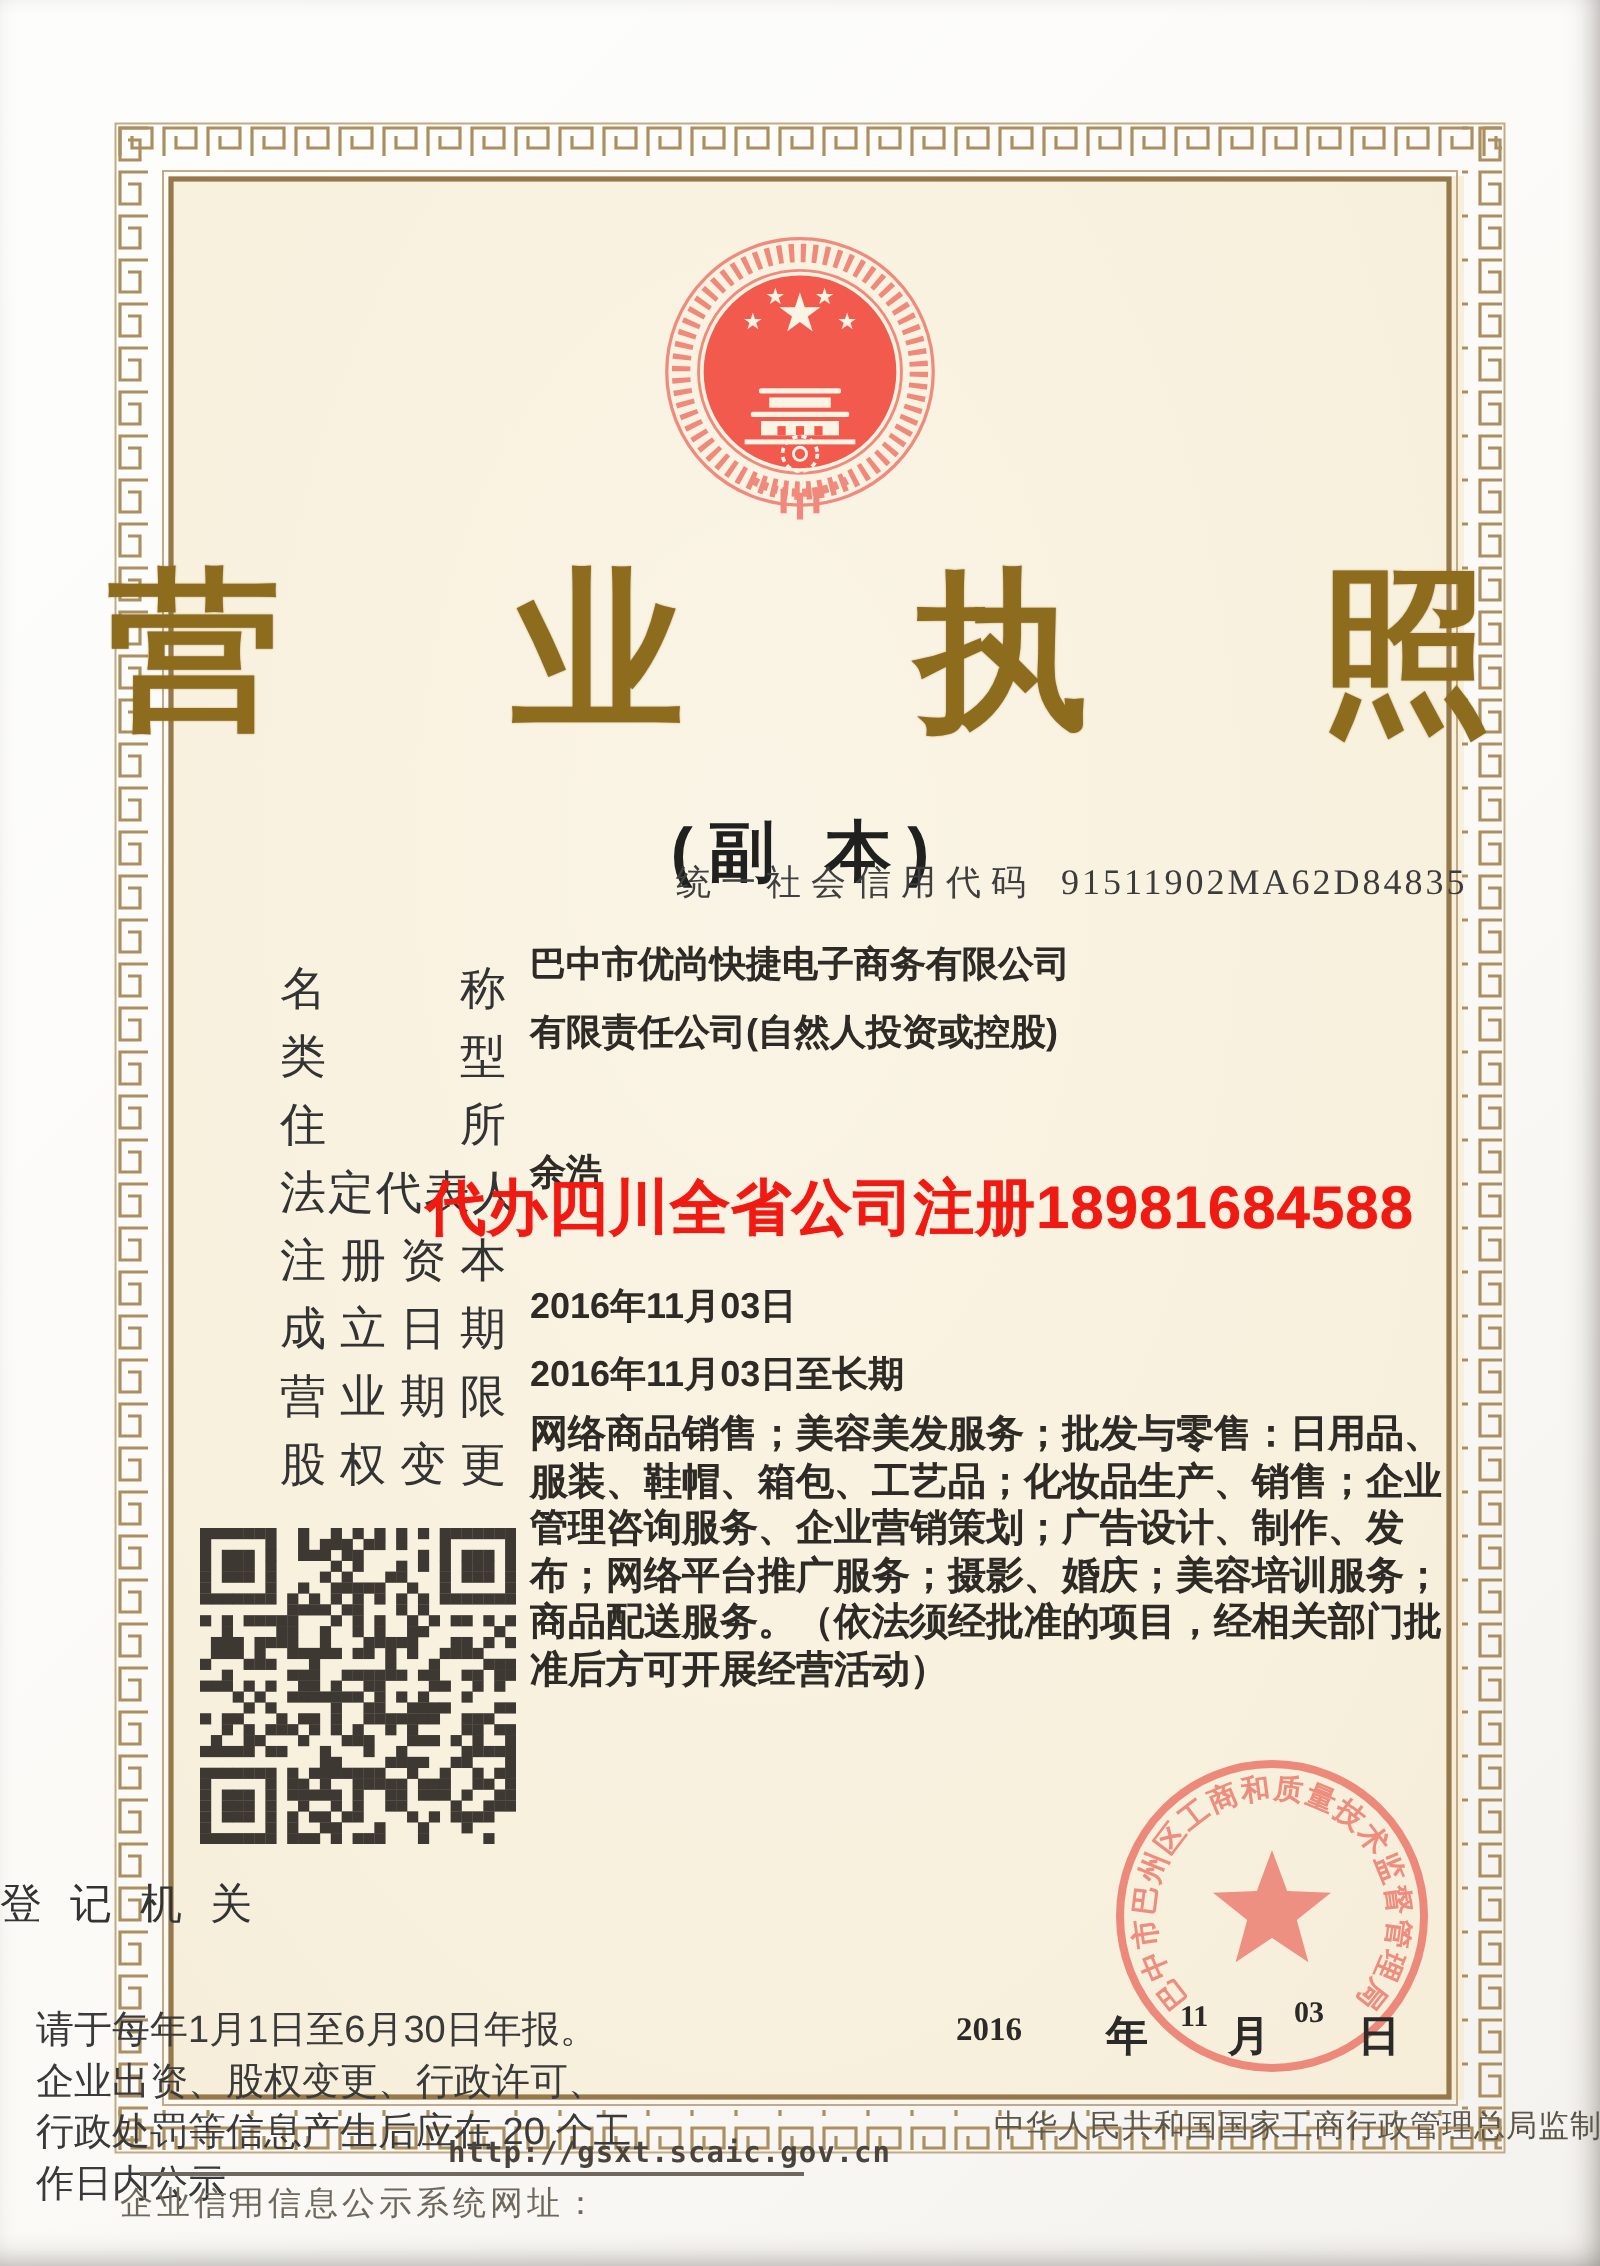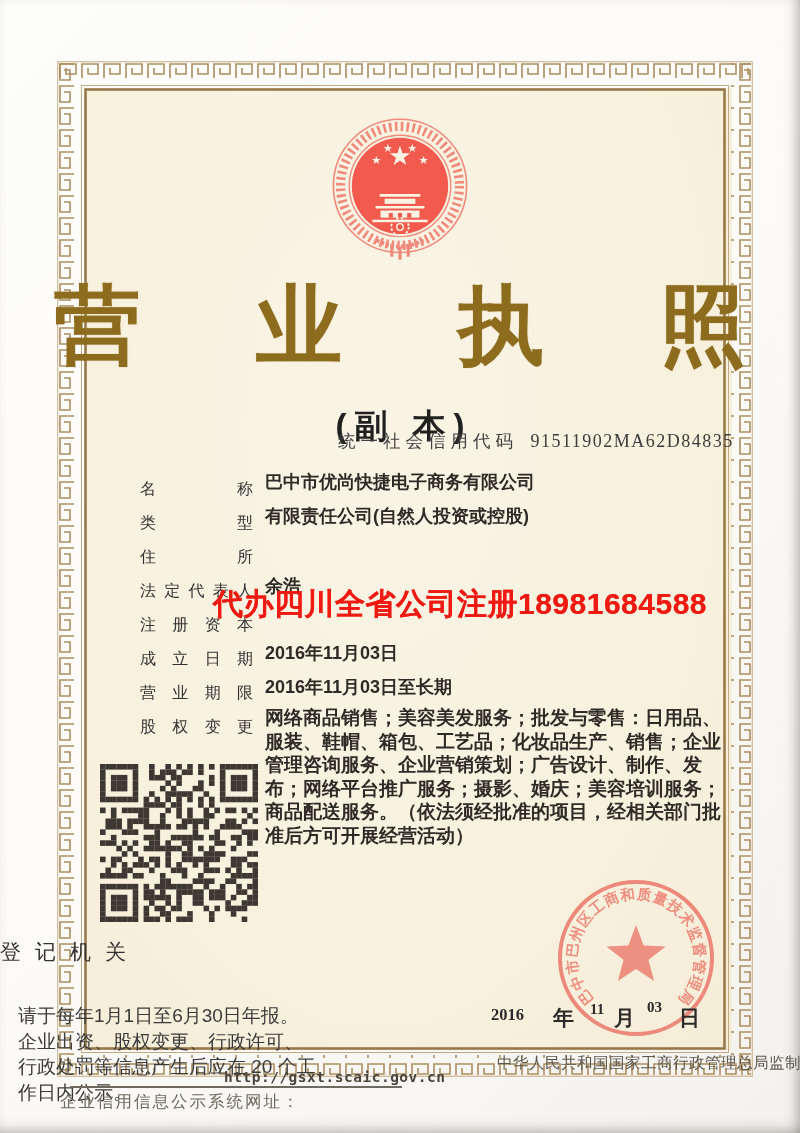--- a/index.html
+++ b/index.html
@@ -38,7 +38,7 @@
   .code-line .val{font-size:18px;color:#3c3c3c;font-family:"Liberation Serif",serif;letter-spacing:1.5px;margin-left:8px;}
   
   .f-label{
-    position:absolute;left:140px;width:114px;font-size:16px;color:#333;
+    position:absolute;left:140px;width:114px;font-size:23px;color:#333;
     text-align:justify;text-align-last:justify;letter-spacing:1px;white-space:nowrap;
   }
   .f-value{

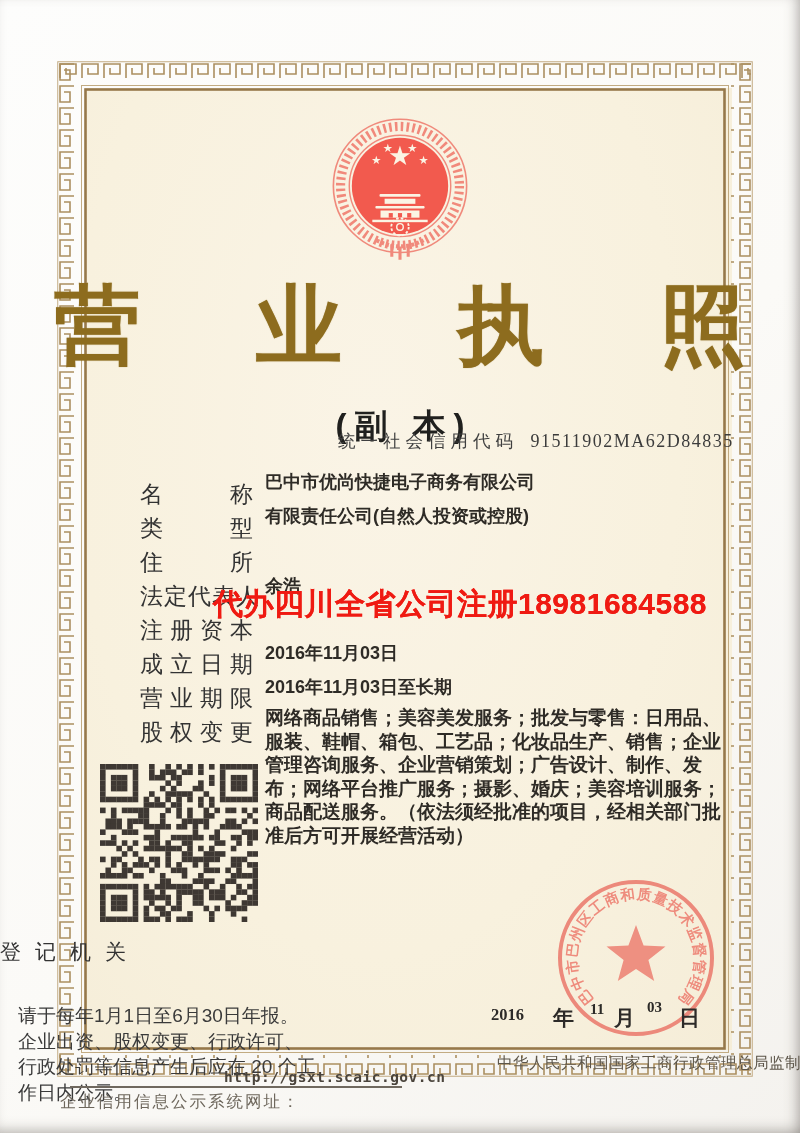--- a/index.html
+++ b/index.html
@@ -69,7 +69,7 @@
   .url{position:absolute;left:224px;top:1069px;font-family:"DejaVu Sans Mono",monospace;font-size:14.5px;font-weight:700;color:#4a443c;letter-spacing:.5px;}
   .publicity{position:absolute;left:60px;top:1091px;font-size:16.5px;color:#6e675c;letter-spacing:2px;}
   .issuer{position:absolute;left:497px;top:1053px;font-size:15.5px;color:#5c5549;letter-spacing:.5px;white-space:nowrap;}
-  .year-stamp{position:absolute;left:491px;top:1005px;}
+  .year-stamp{position:absolute;left:478px;top:1005px;}
 </style>
 </head>
 <body>

